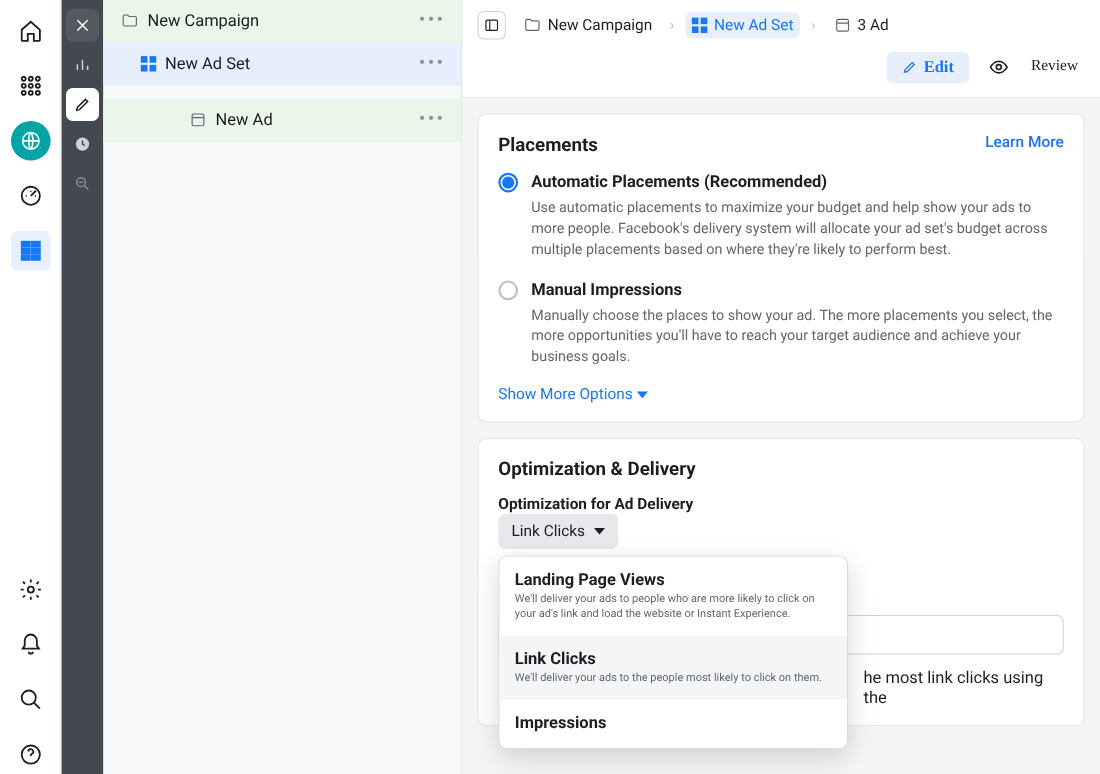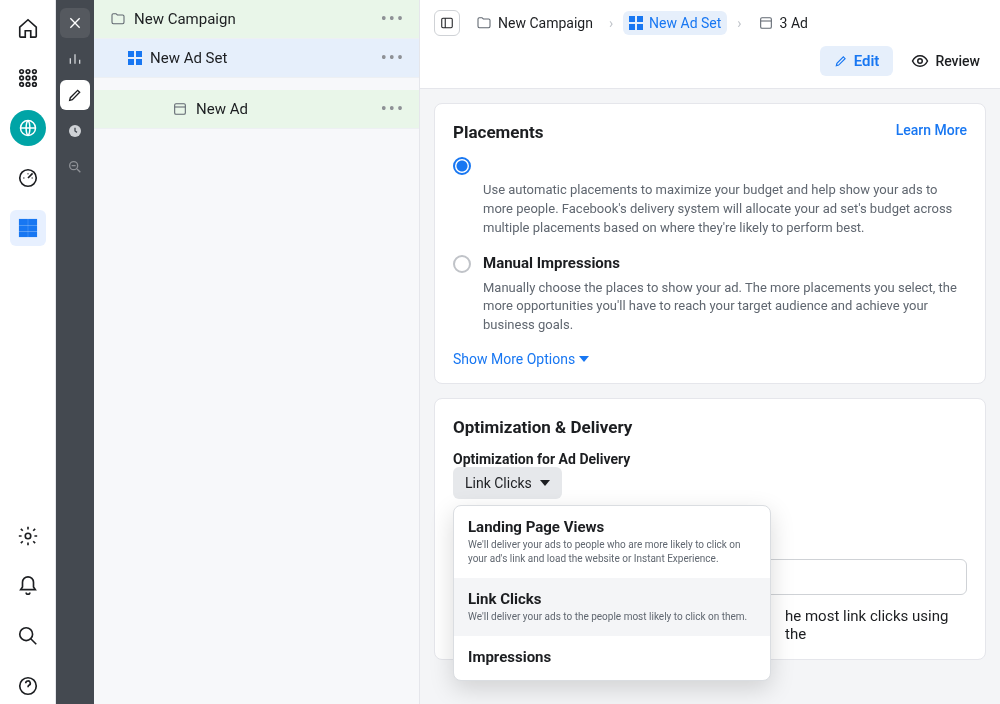--- a/index.html
+++ b/index.html
@@ -49,7 +49,7 @@
   .breadcrumb .panelicon { width:26px; height:26px; border-radius:6px; border:1px solid #cfd2d6; display:flex; align-items:center; justify-content:center; }
   .breadcrumb .panelicon svg{ width:14px; height:14px; stroke:#1c1e21; }
 
-  .actions { display:flex; justify-content:flex-end; gap:12px; align-items:center; }
+  .actions { display:flex; justify-content:flex-end; gap:12px; align-items:center;font-family:Liberation Serif, serif; }
   .editbtn { background:#e6effb; color:#1877f2; padding:6px 14px; border-radius:6px; display:flex; align-items:center; gap:6px; font-weight:600; font-size:15px; cursor:pointer; }
   .editbtn svg { width:14px; height:14px; stroke:#1877f2; fill:none; stroke-width:2; }
   .reviewbtn { display:flex; align-items:center; gap:6px; color:#1c1e21; font-weight:500; cursor:pointer; padding:6px 6px; }

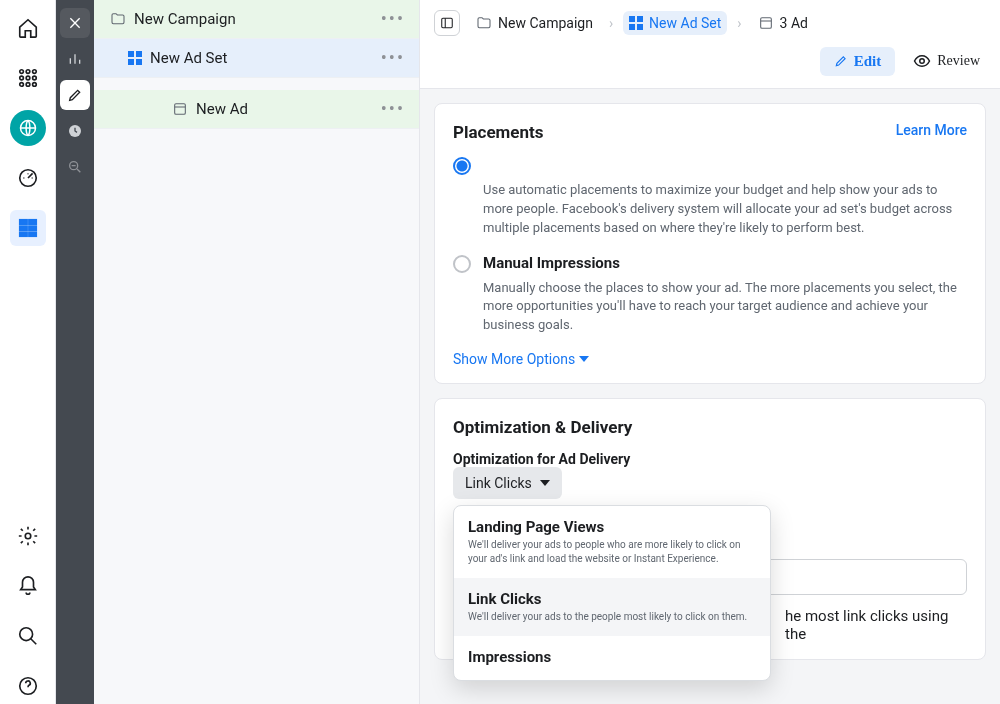--- a/index.html
+++ b/index.html
@@ -52,7 +52,7 @@
   .actions { display:flex; justify-content:flex-end; gap:12px; align-items:center;font-family:Liberation Serif, serif; }
   .editbtn { background:#e6effb; color:#1877f2; padding:6px 14px; border-radius:6px; display:flex; align-items:center; gap:6px; font-weight:600; font-size:15px; cursor:pointer; }
   .editbtn svg { width:14px; height:14px; stroke:#1877f2; fill:none; stroke-width:2; }
-  .reviewbtn { display:flex; align-items:center; gap:6px; color:#1c1e21; font-weight:500; cursor:pointer; padding:6px 6px; }
+  .reviewbtn { display:flex; align-items:center; gap:20px; color:#1c1e21; font-weight:500; cursor:pointer; padding:6px 6px; }
   .reviewbtn svg { width:18px; height:18px; stroke:#1c1e21; fill:none; stroke-width:2; }
 
   .content { flex:1; background:#f4f5f7; padding:14px 0 0 0; overflow:hidden; position:relative; }

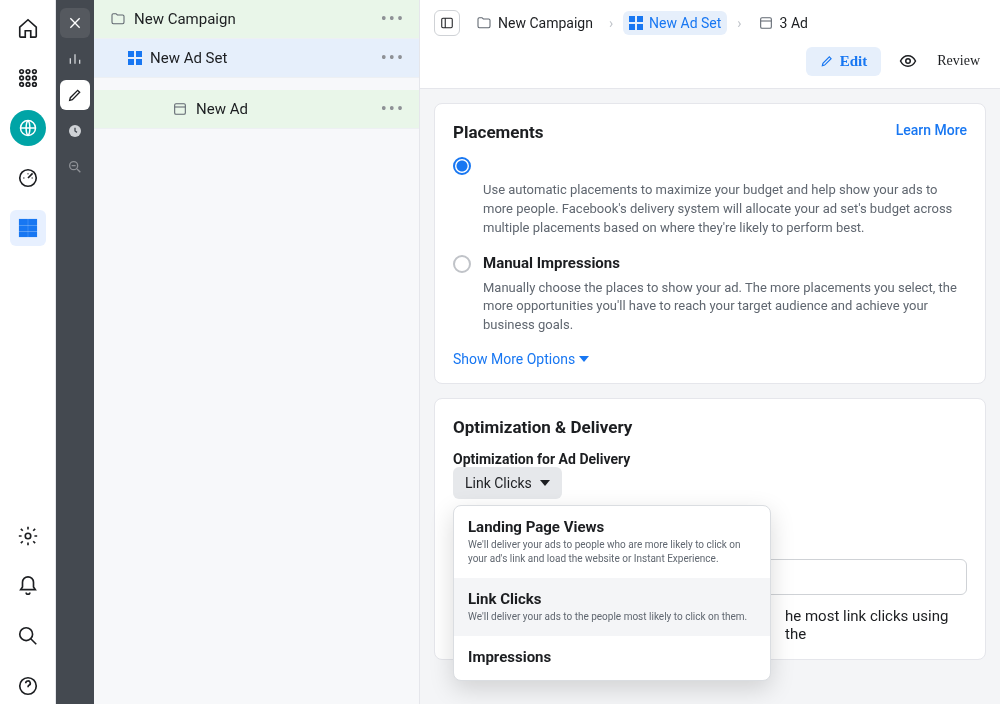--- a/index.html
+++ b/index.html
@@ -275,6 +275,7 @@
 
       <div class="radio-row">
         <div class="radio checked"></div>
+        <div class="rtxt">Automatic Placements (Recommended)</div>
       </div>
       <div class="radio-desc">Use automatic placements to maximize your budget and help show your ads to more people. Facebook's delivery system will allocate your ad set's budget across multiple placements based on where they're likely to perform best.</div>
 

